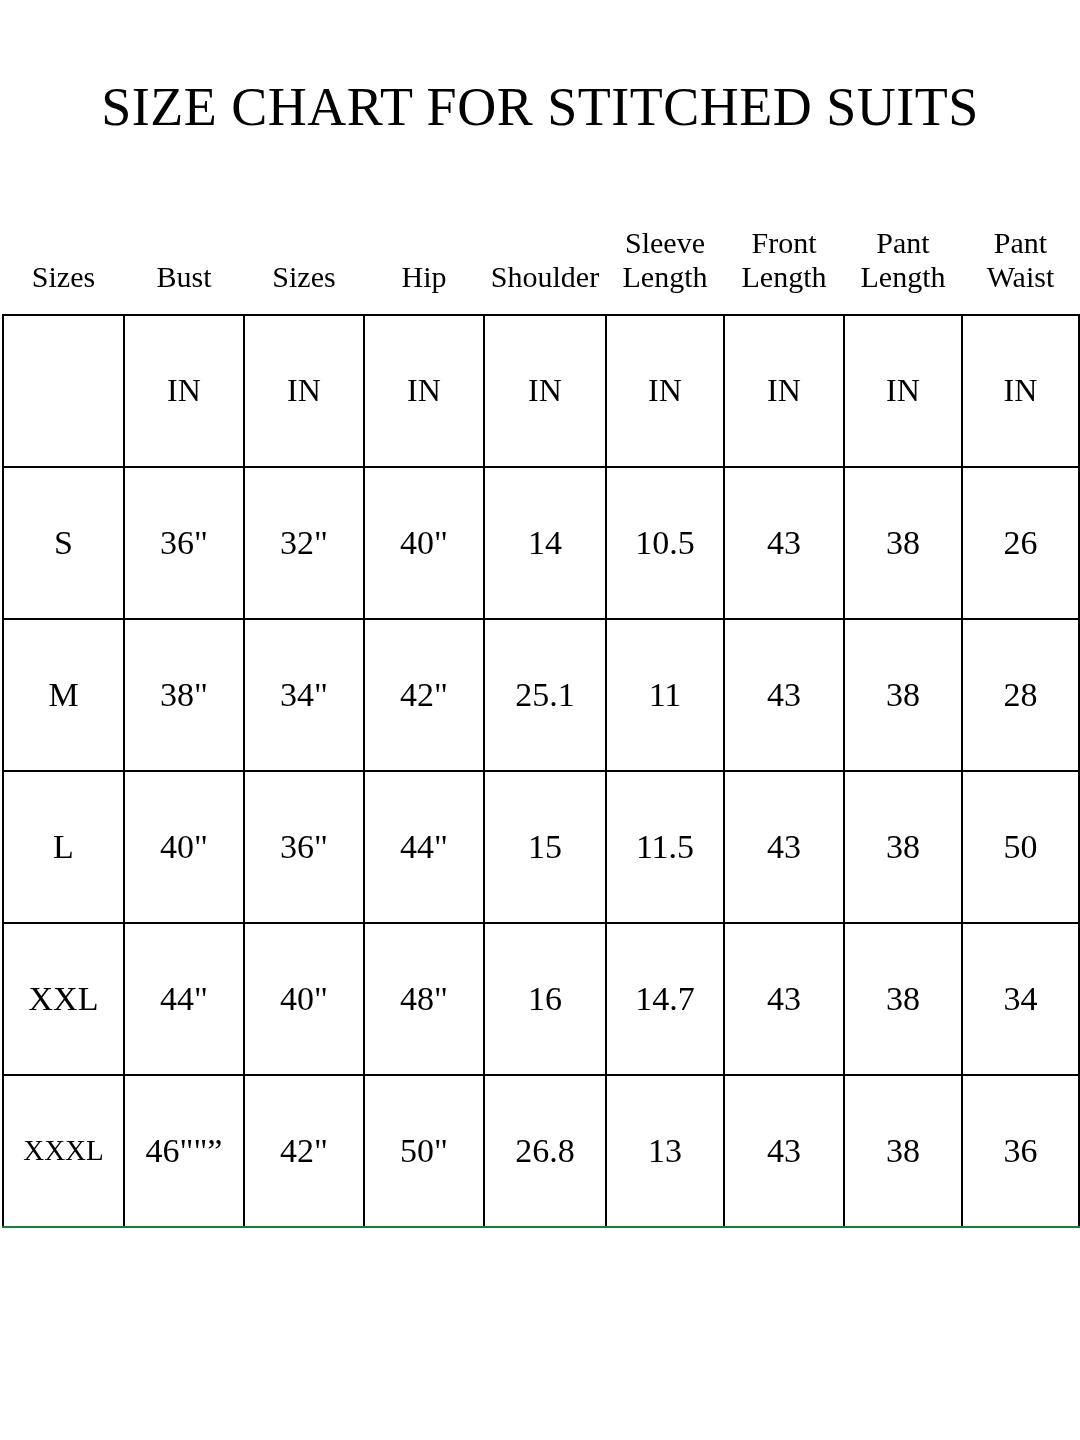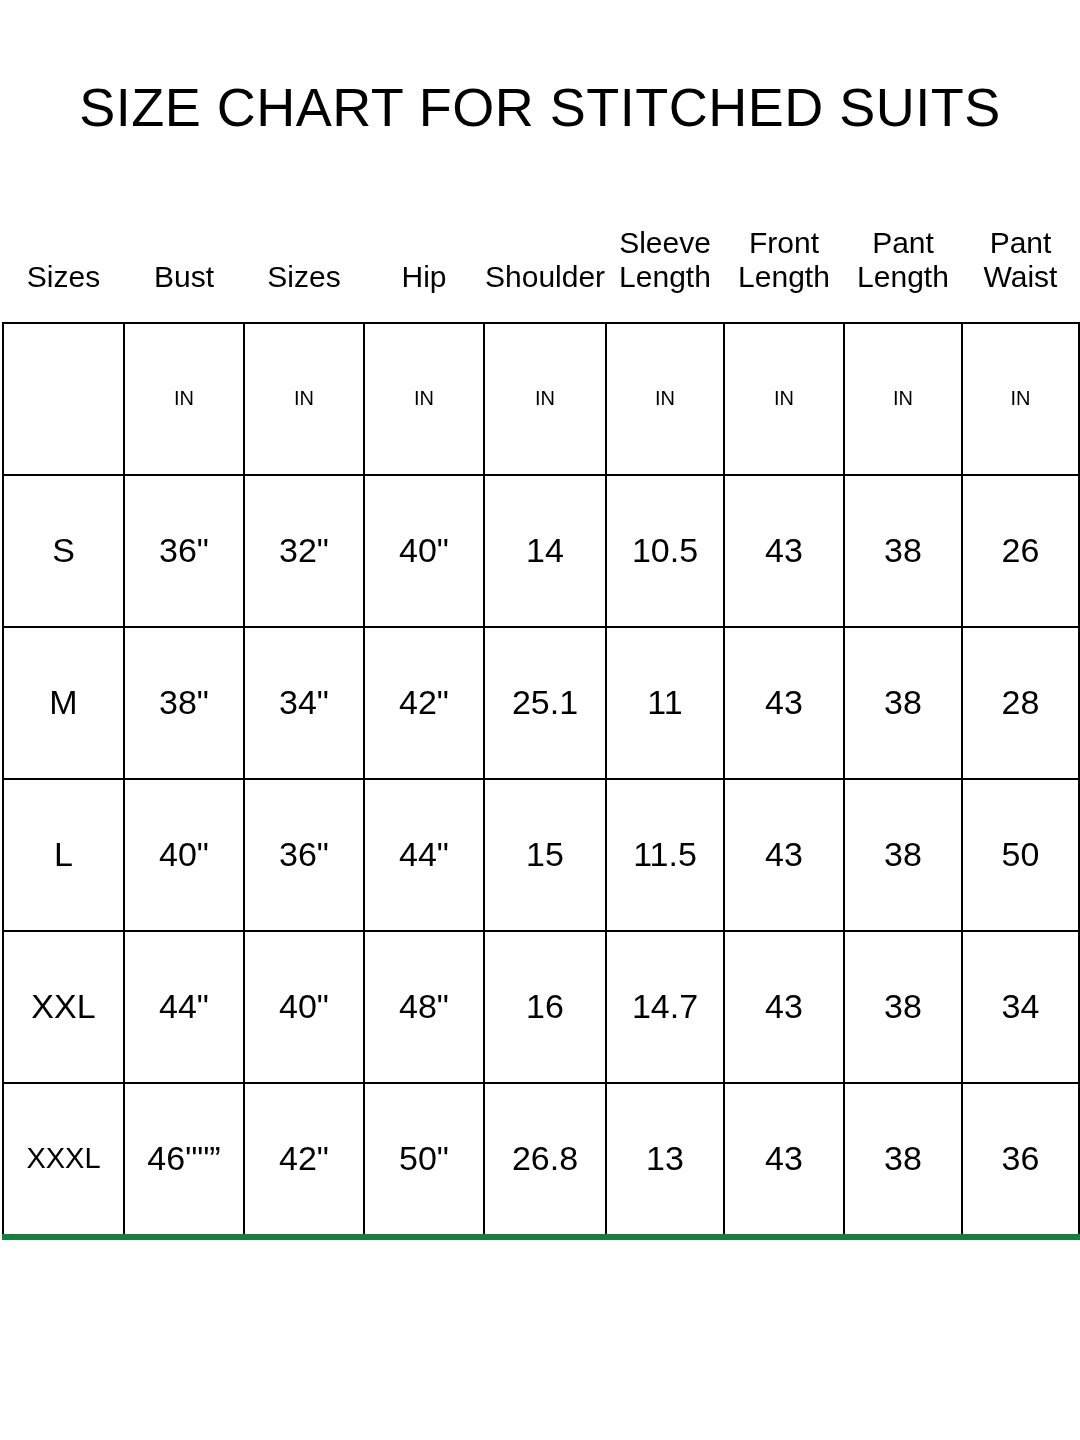--- a/index.html
+++ b/index.html
@@ -21,6 +21,7 @@
     box-sizing: border-box;
     display: flex;
     flex-direction: column;
+    font-family: Liberation Serif, serif;
   }
   .chart-title {
     text-align: center;

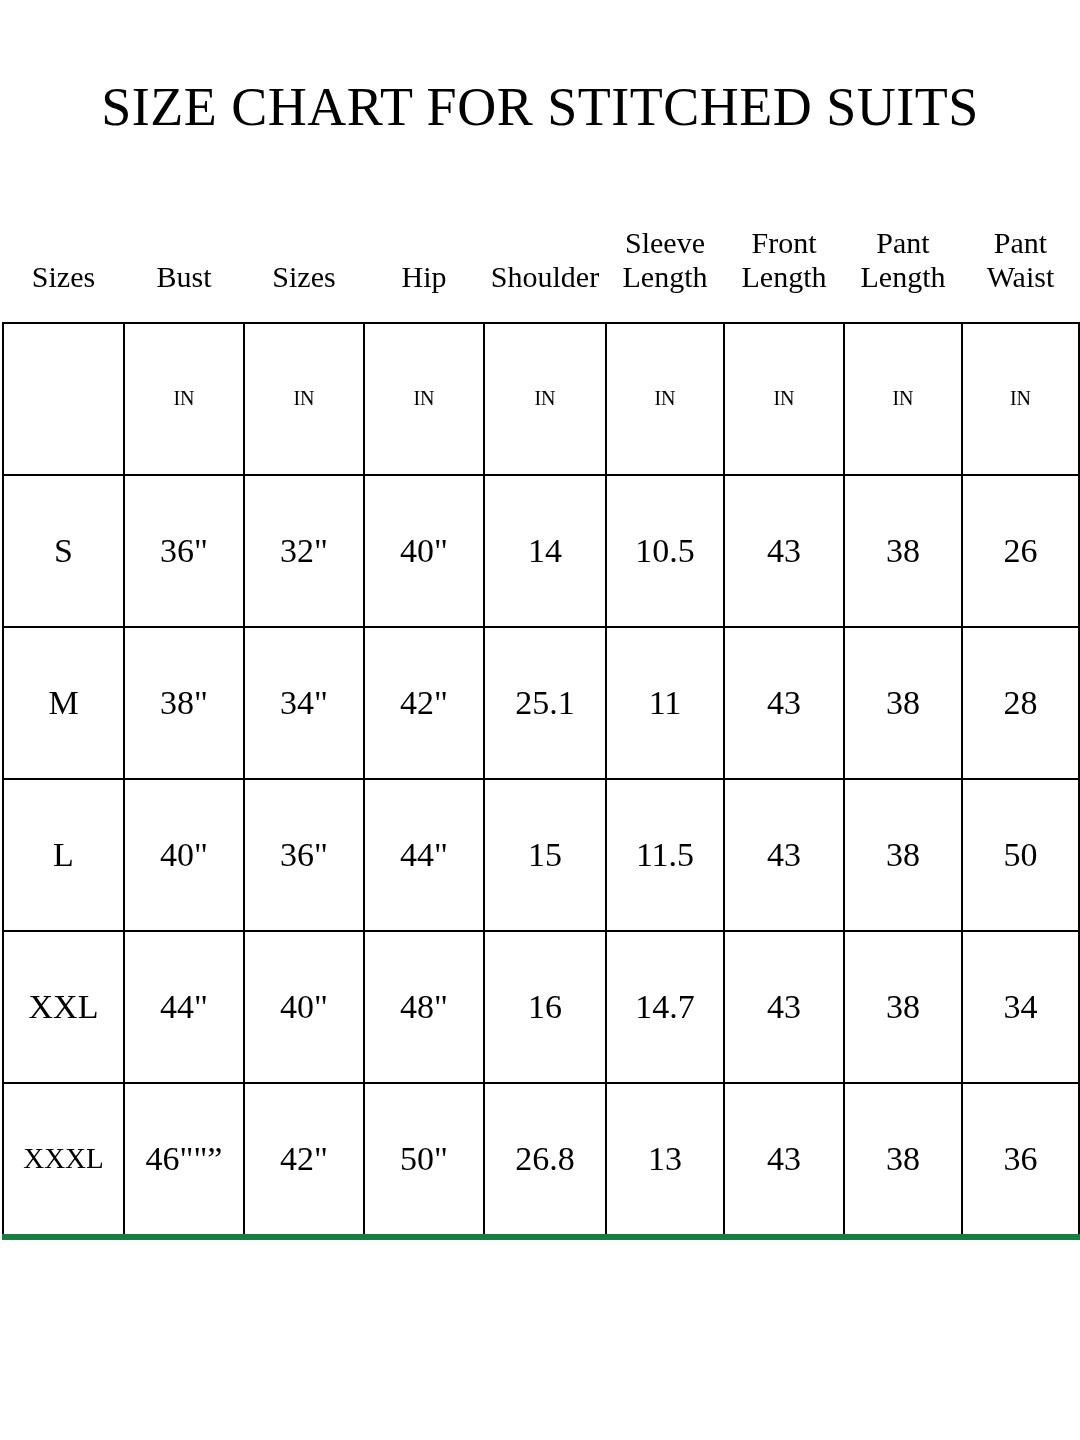--- a/index.html
+++ b/index.html
@@ -64,7 +64,7 @@
     border: none;
     font-size: 30px;
     line-height: 1.12;
-    padding-bottom: 28px;
+    padding-bottom: 20px;
     vertical-align: bottom;
   }
   

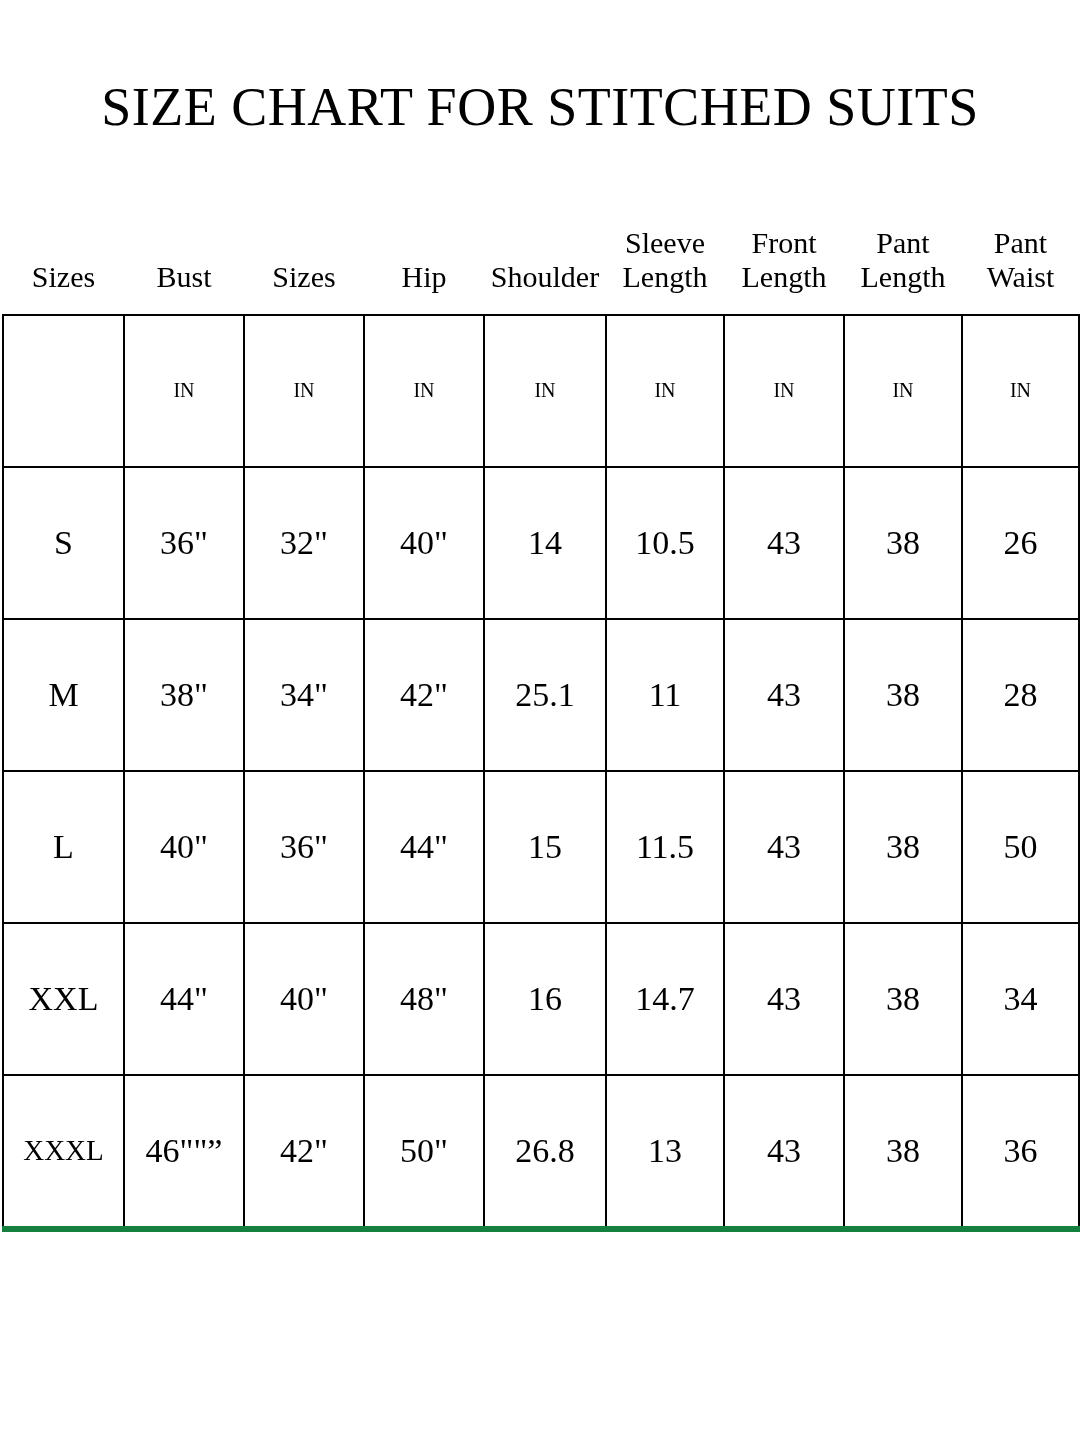--- a/index.html
+++ b/index.html
@@ -75,7 +75,7 @@
     font-size: 34px;
   }
   tr.unit-row td {
-    font-size: 20px;
+    font-size: 32px;
   }
   tr.unit-row td.blank {
     border-left: none;

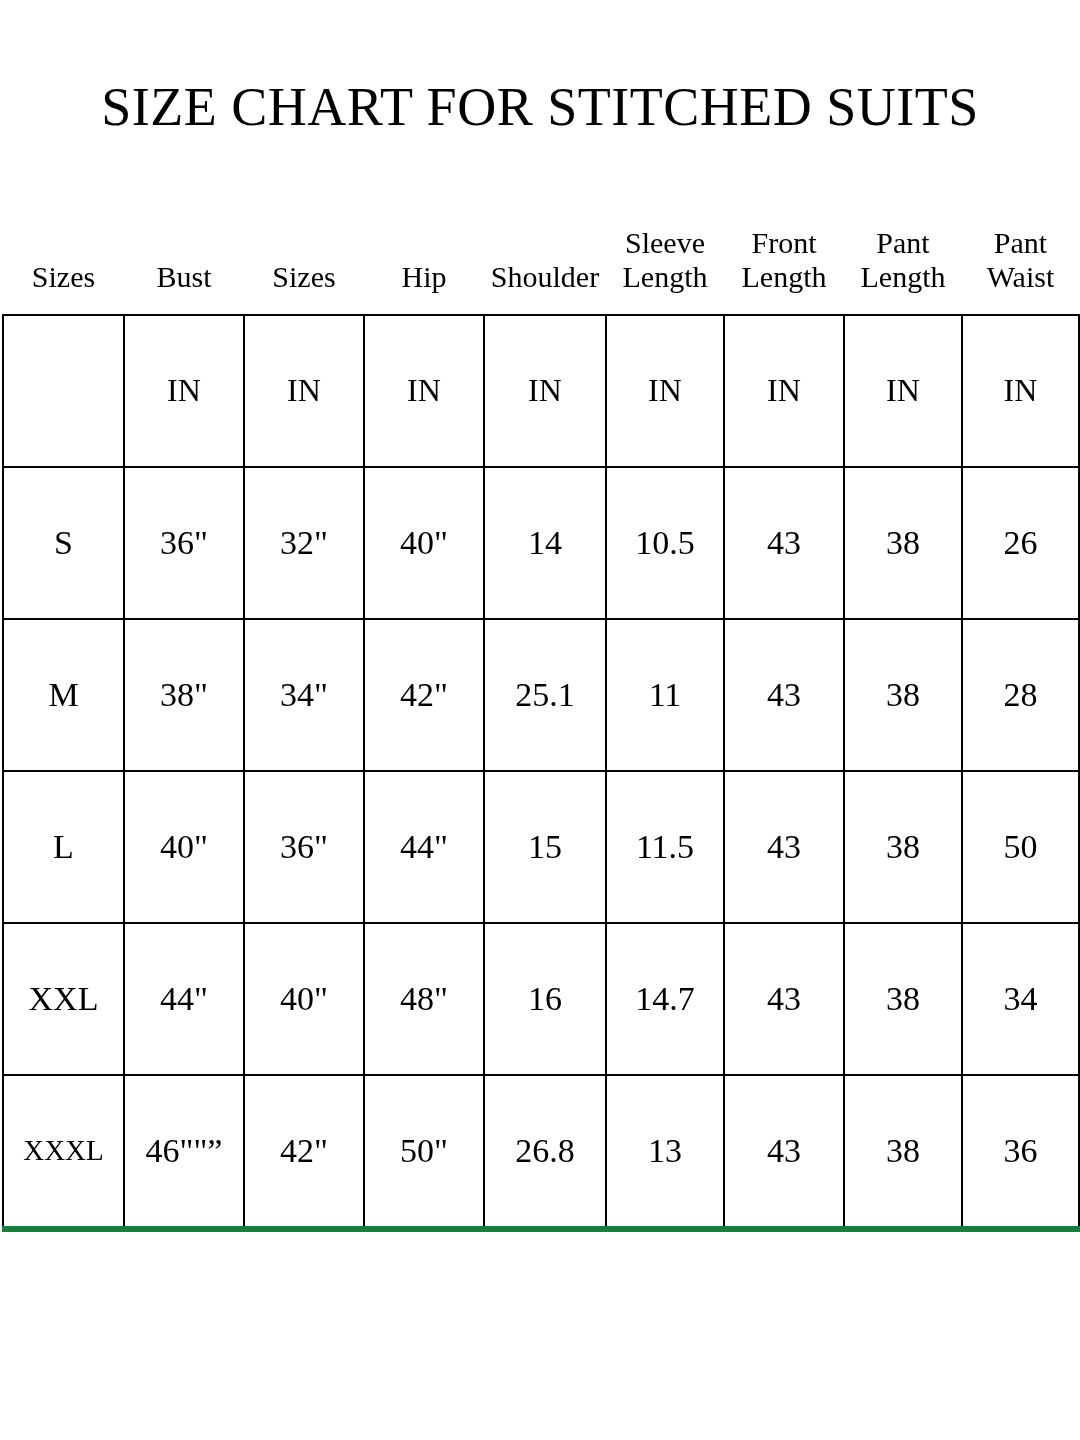--- a/index.html
+++ b/index.html
@@ -89,7 +89,7 @@
     font-size: 29px;
   }
   tr.data-row:last-child td {
-    border-bottom: 6px solid #15803d;
+    border-bottom: 2px solid #15803d;
     margin-left: 32px;
   }
   

